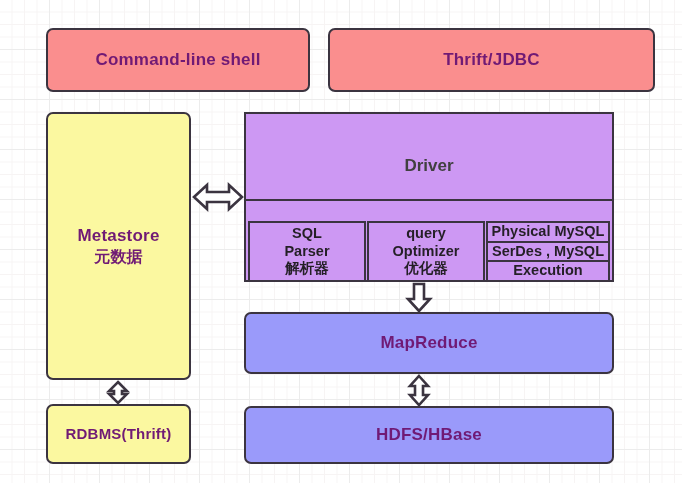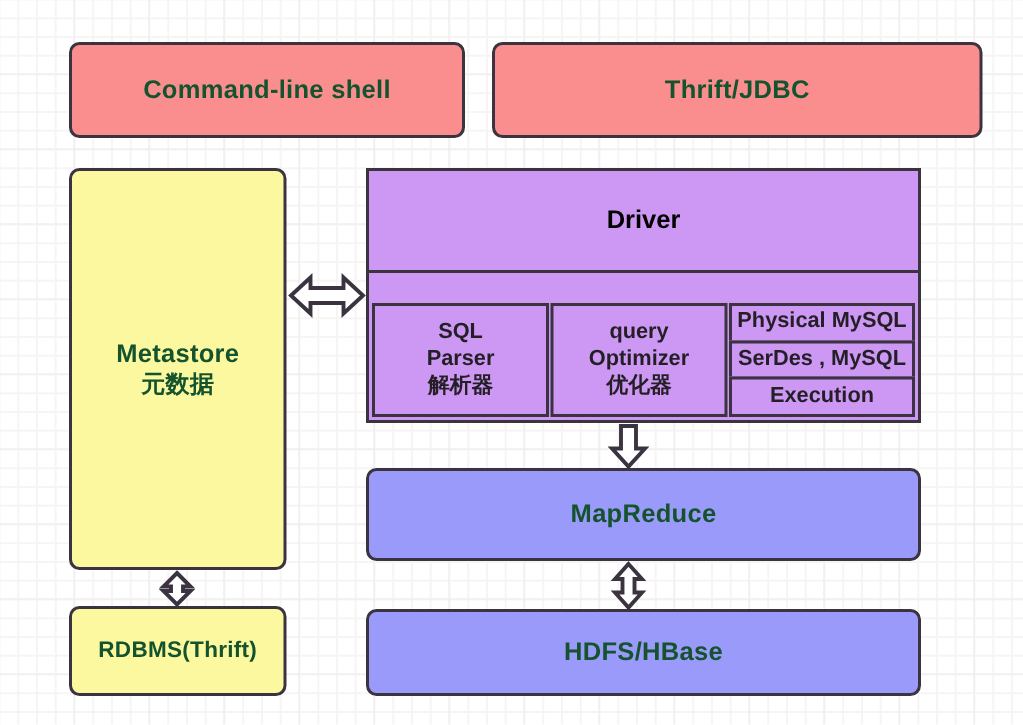--- a/index.html
+++ b/index.html
@@ -43,7 +43,7 @@
     align-items: center;
     justify-content: center;
     text-align: center;
-    color: #14532d;
+    color: #701a75;
     font-weight: bold;
     line-height: 1.18;
     letter-spacing: .2px;

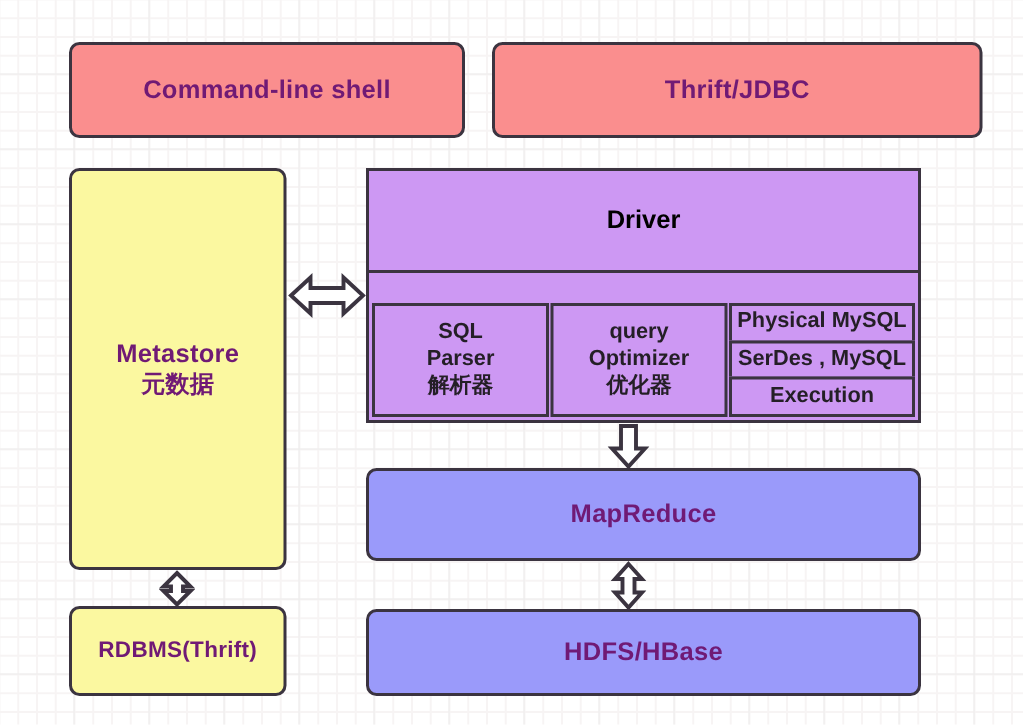--- a/index.html
+++ b/index.html
@@ -88,9 +88,10 @@
     justify-content: center;
     font-size: 17px;
     font-weight: bold;
-    color: #000000;
+    color: #404040;
     border-bottom: 2.5px solid #3b3440;
     background: #cd98f3;
+    margin-top: 19px;
   }
   #driver-body {
     flex: 1 1 auto;

